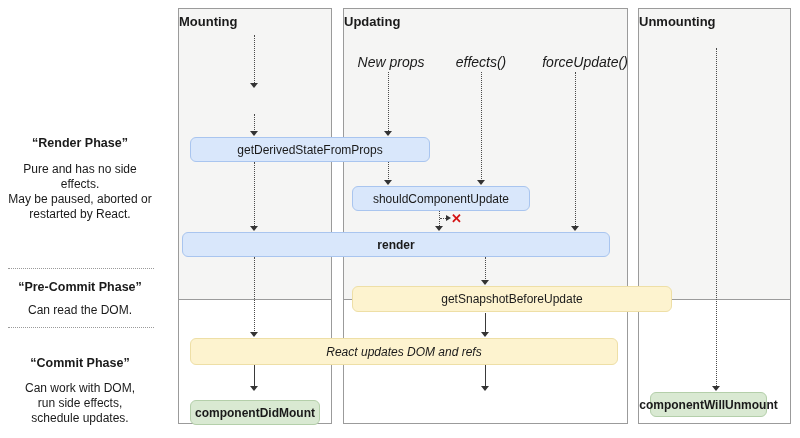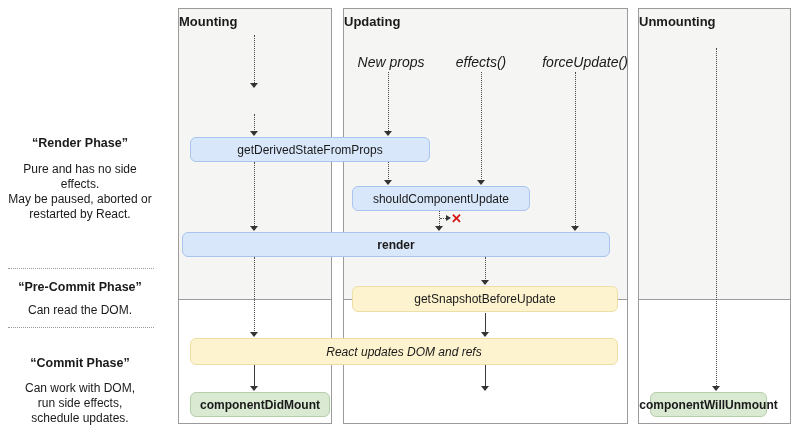--- a/index.html
+++ b/index.html
@@ -165,7 +165,7 @@
     <span>render</span>
   </div>
 
-  <div class="box yellow" style="left:352px;top:286px;width:266px;height:26px">
+  <div class="box yellow" style="left:352px;top:286px;width:320px;height:26px">
     <span>getSnapshotBeforeUpdate</span>
   </div>
 

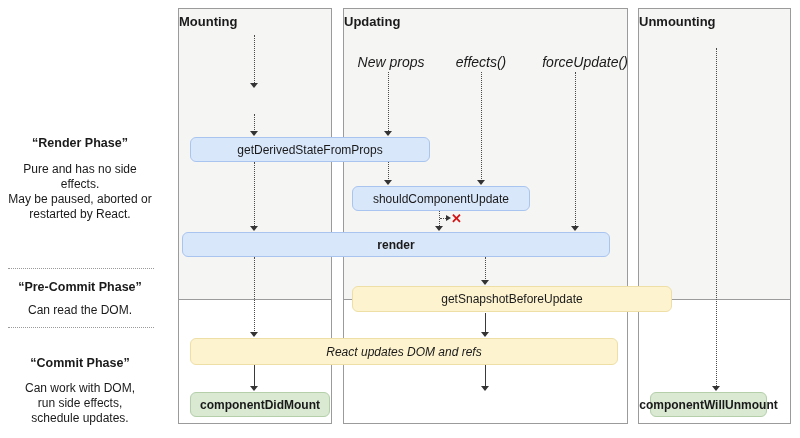--- a/index.html
+++ b/index.html
@@ -173,7 +173,7 @@
     <span>React updates DOM and refs</span>
   </div>
 
-  <div class="box green bold" style="left:190px;top:392px;width:140px;height:25px">
+  <div class="box green bold" style="left:190px;top:400px;width:130px;height:25px">
     <span>componentDidMount</span>
   </div>
 

